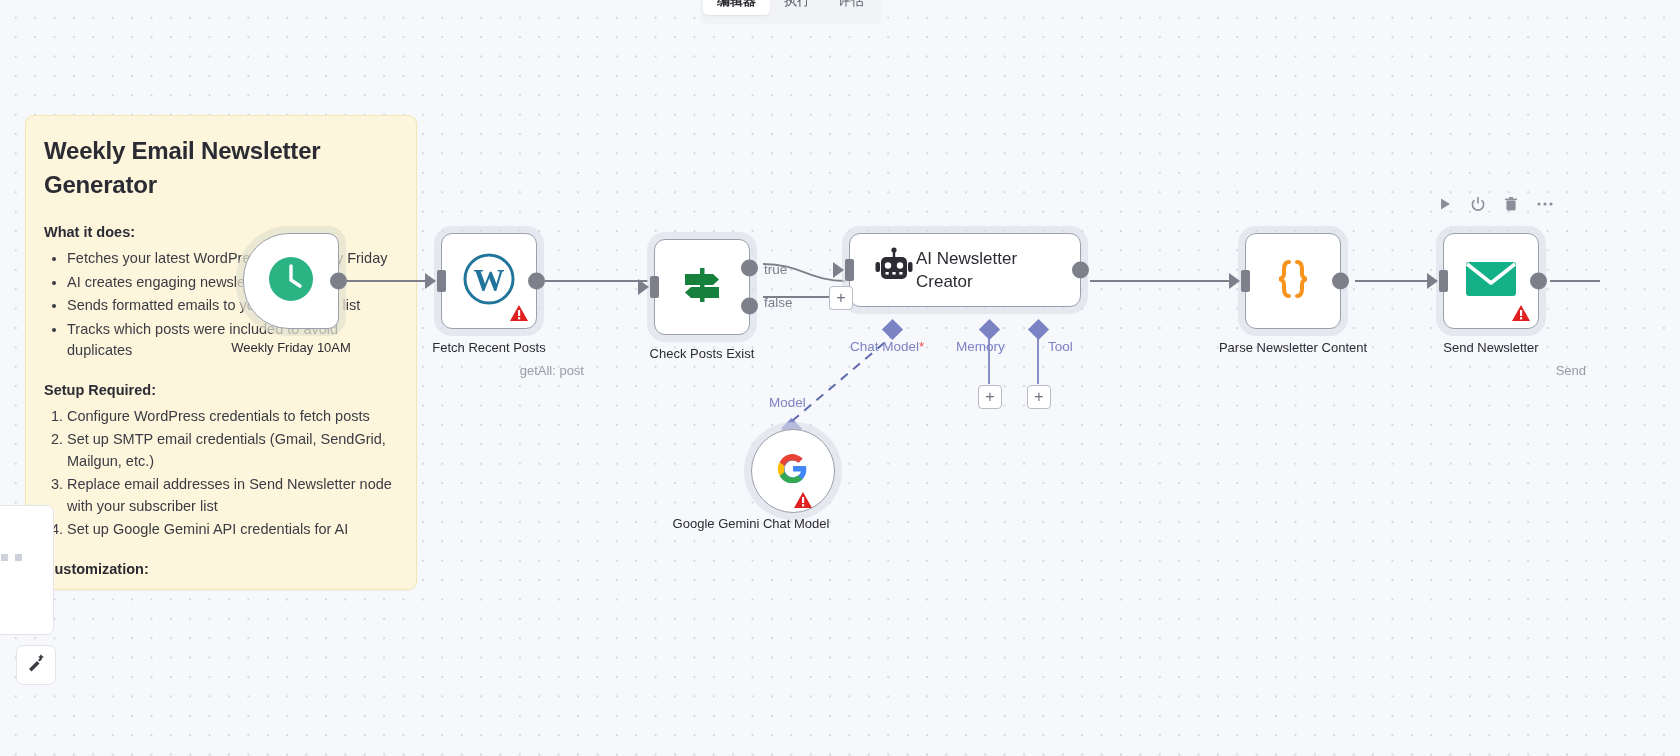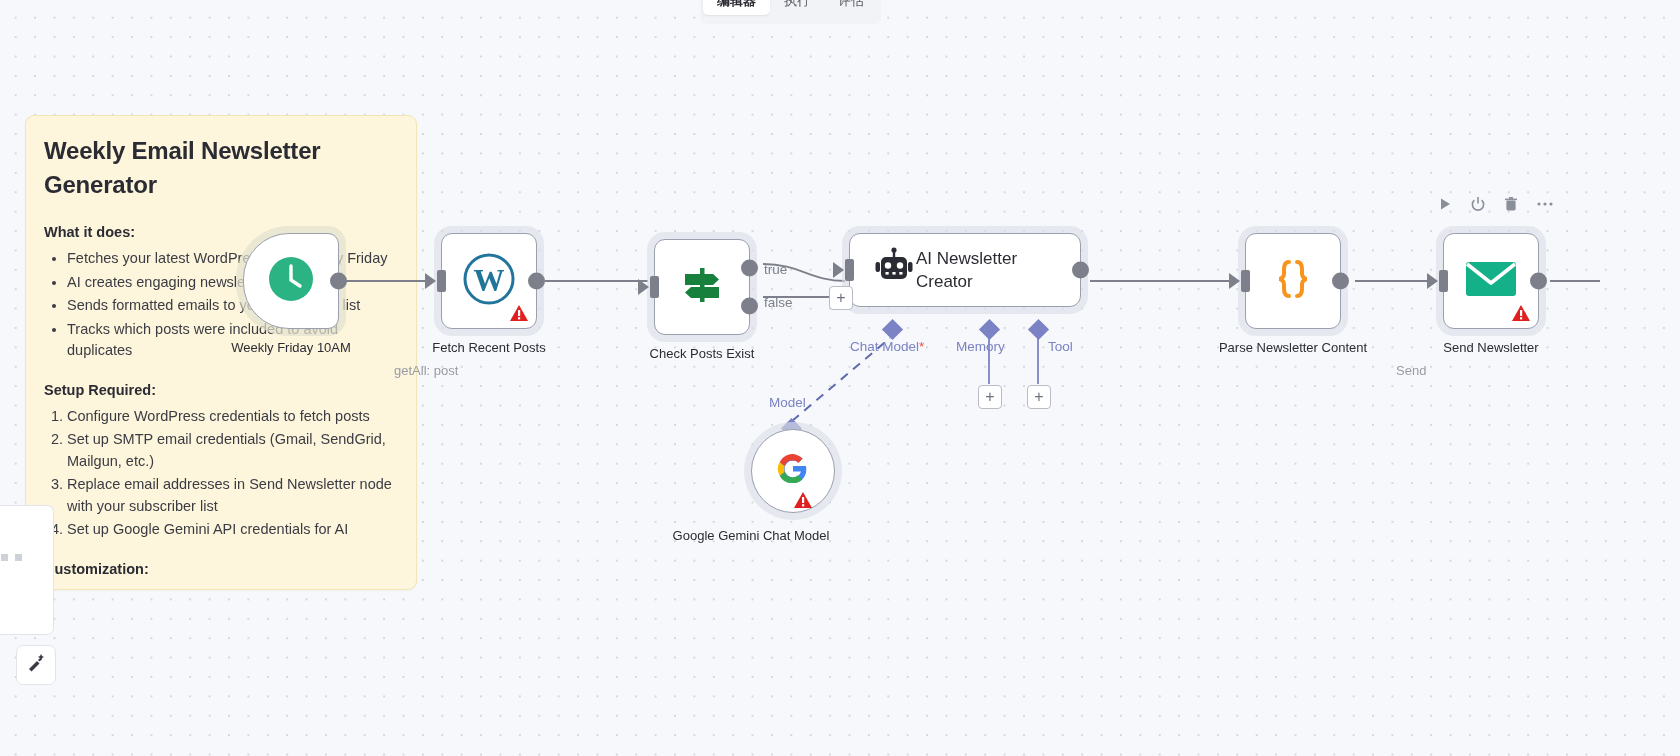--- a/index.html
+++ b/index.html
@@ -148,7 +148,7 @@
     left: 50%;
     transform: translateX(-50%);
     width: 190px;
-    text-align: left;
+    text-align: right;
     font-size: 13px;
     color: #9a9aa5;
   }

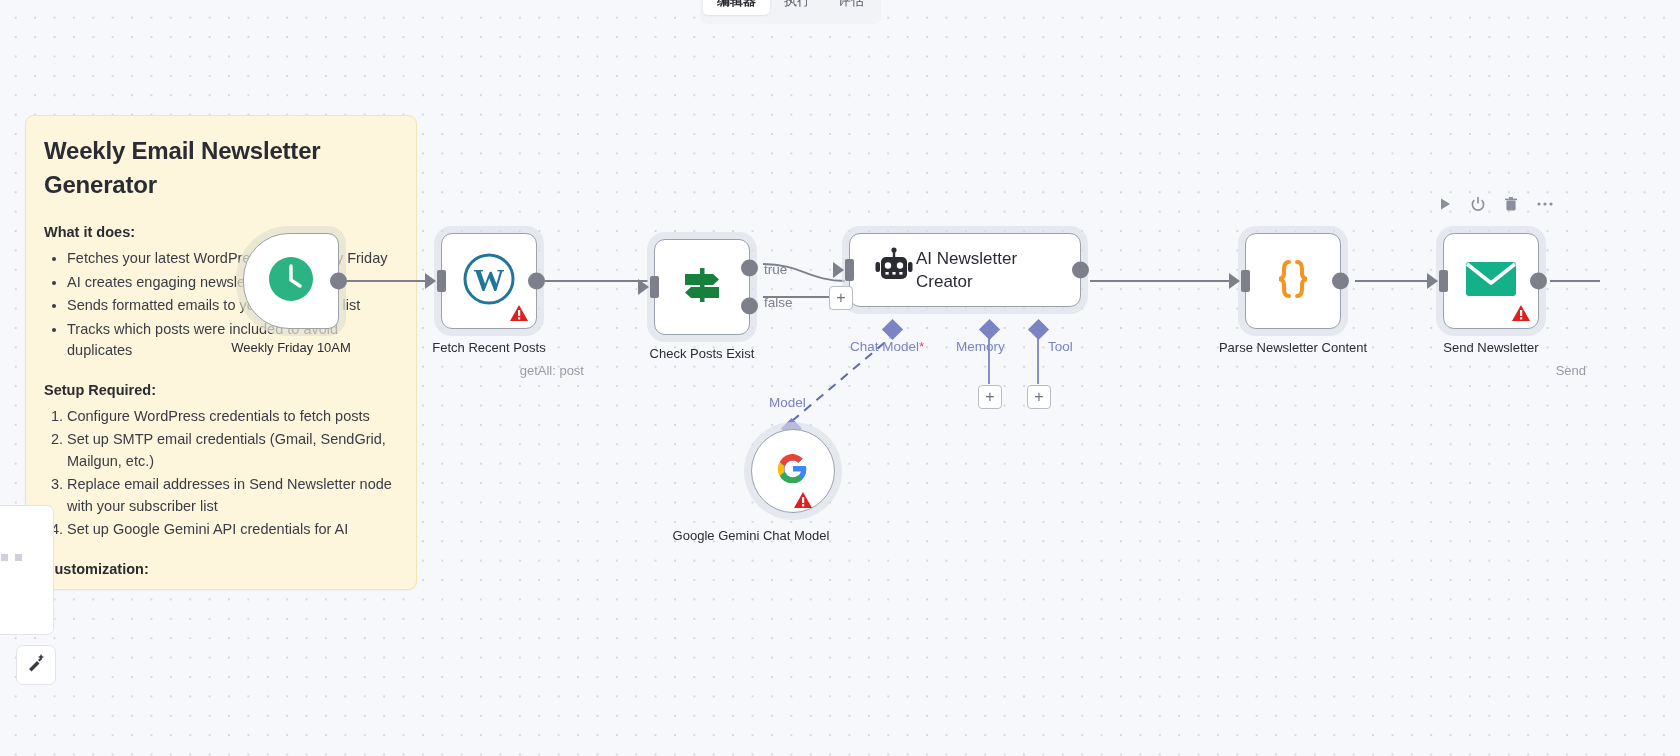--- a/index.html
+++ b/index.html
@@ -493,7 +493,7 @@
     </div>
     <div class="diamond" style="left:33px; top:-8px;"></div>
     <div class="sub-label" style="left:18px; top:-34px;text-align:right;">Model</div>
-    <div class="node-label" style="top:96px; width:210px;">Google Gemini Chat Model</div>
+    <div class="node-label" style="top:84px; width:210px;">Google Gemini Chat Model</div>
   </div>
 
   <div class="node" style="left:1245px; top:233px;">

